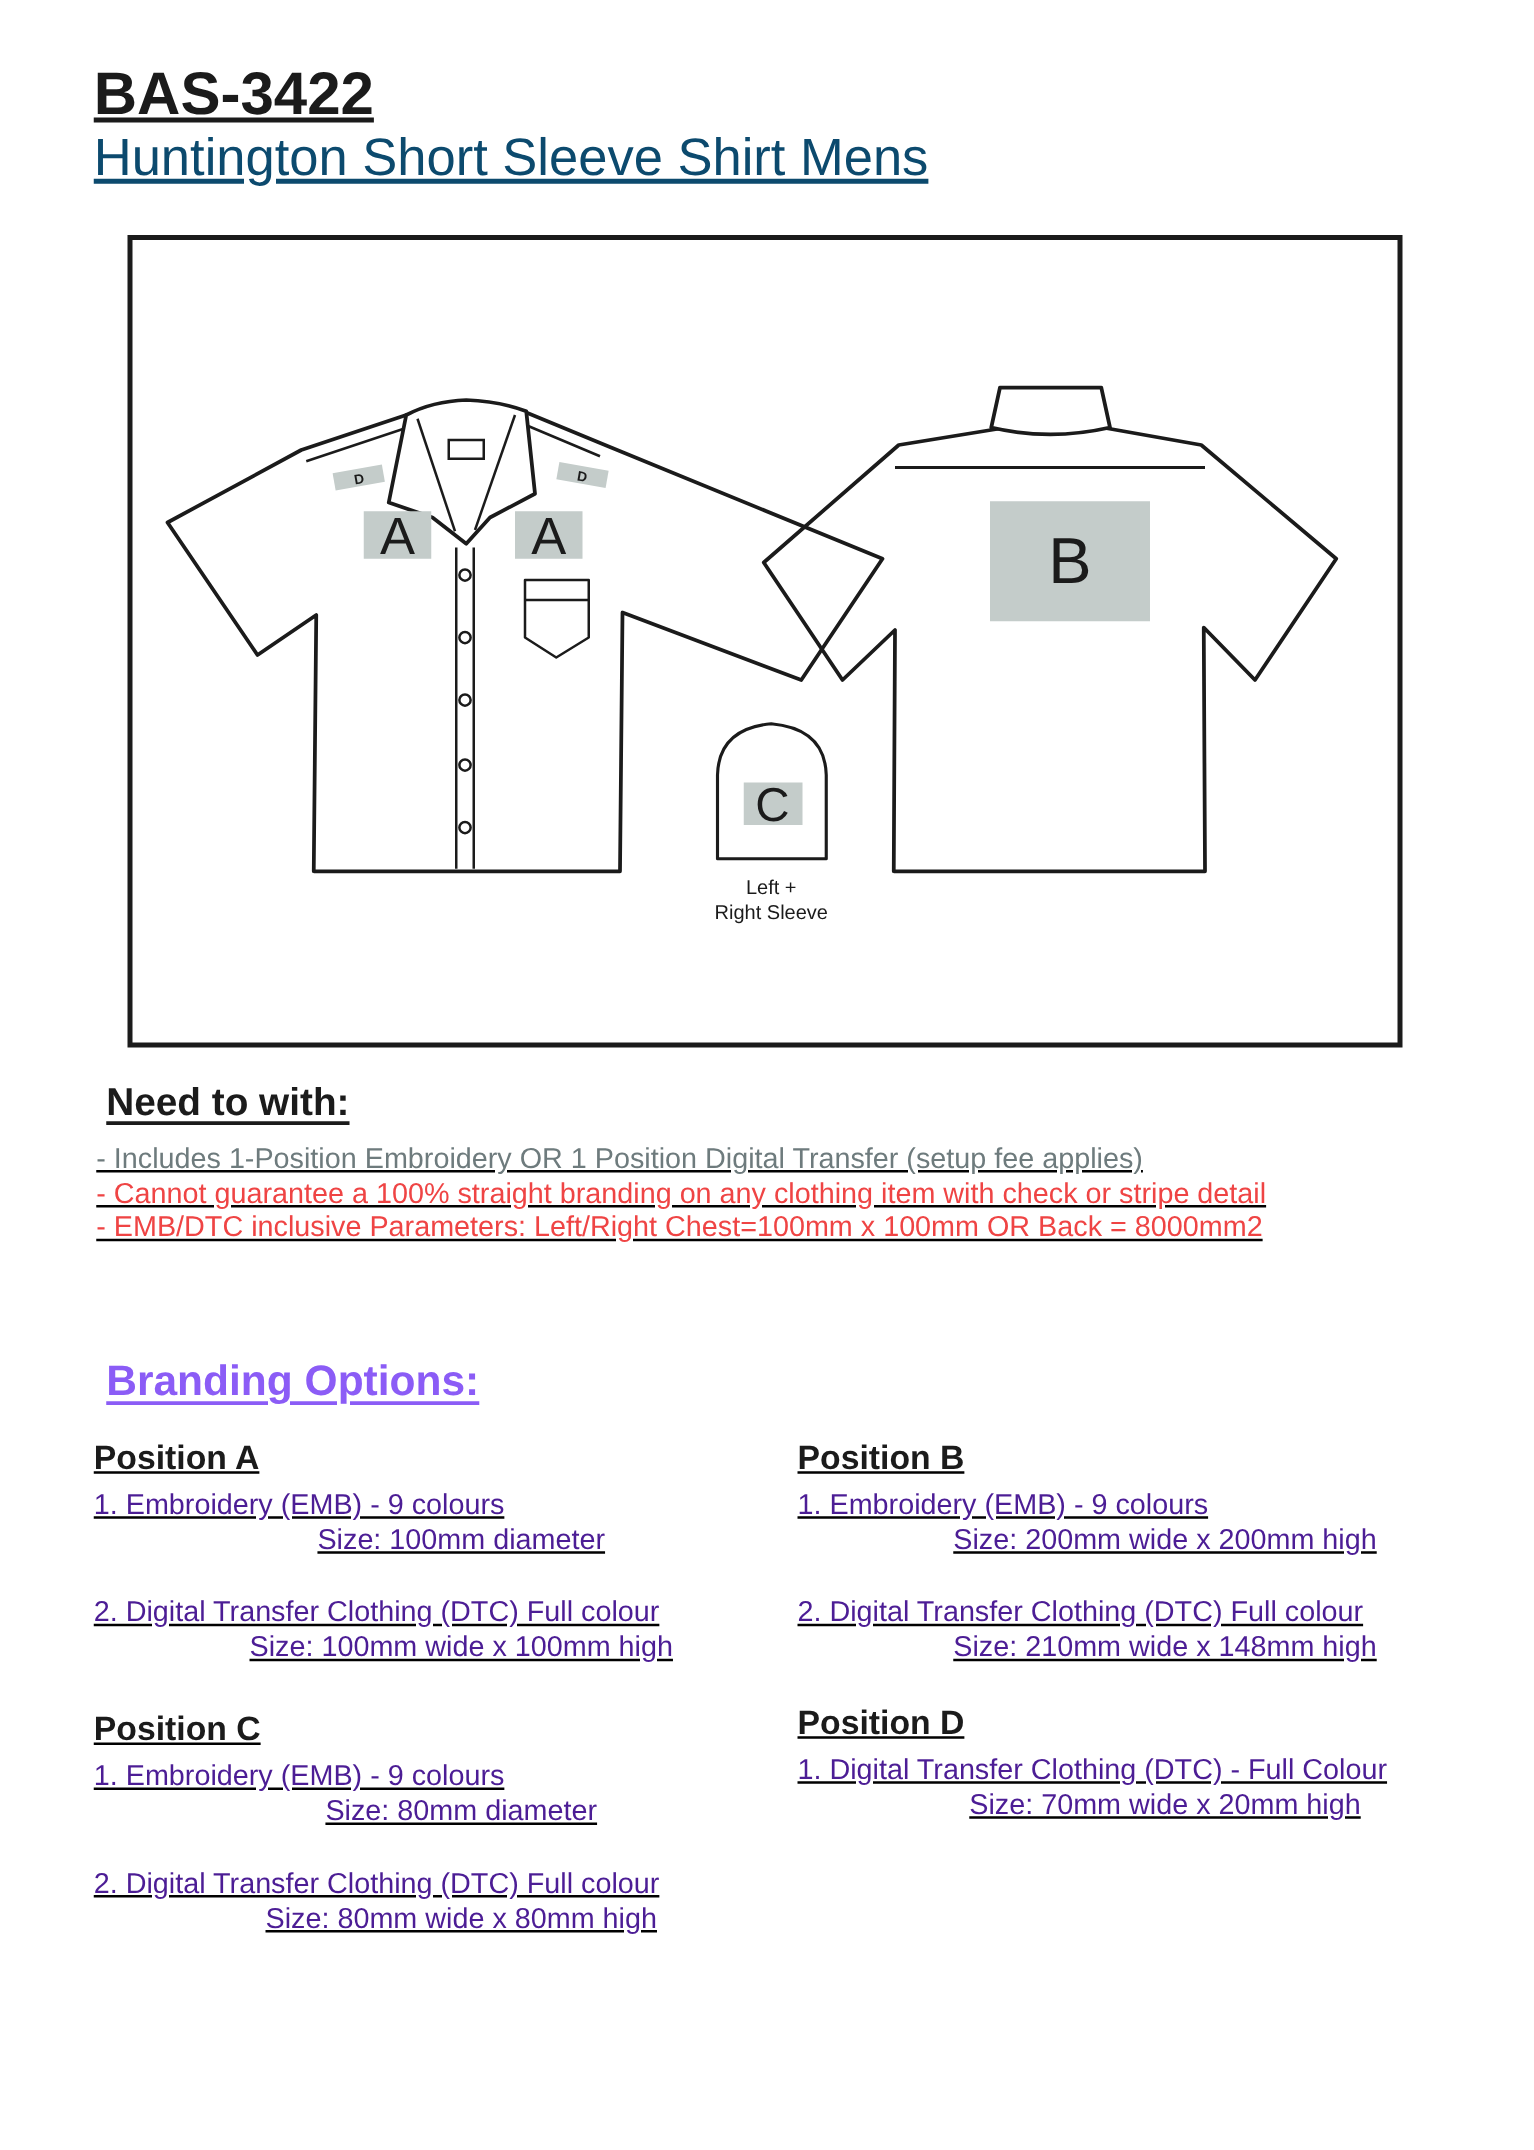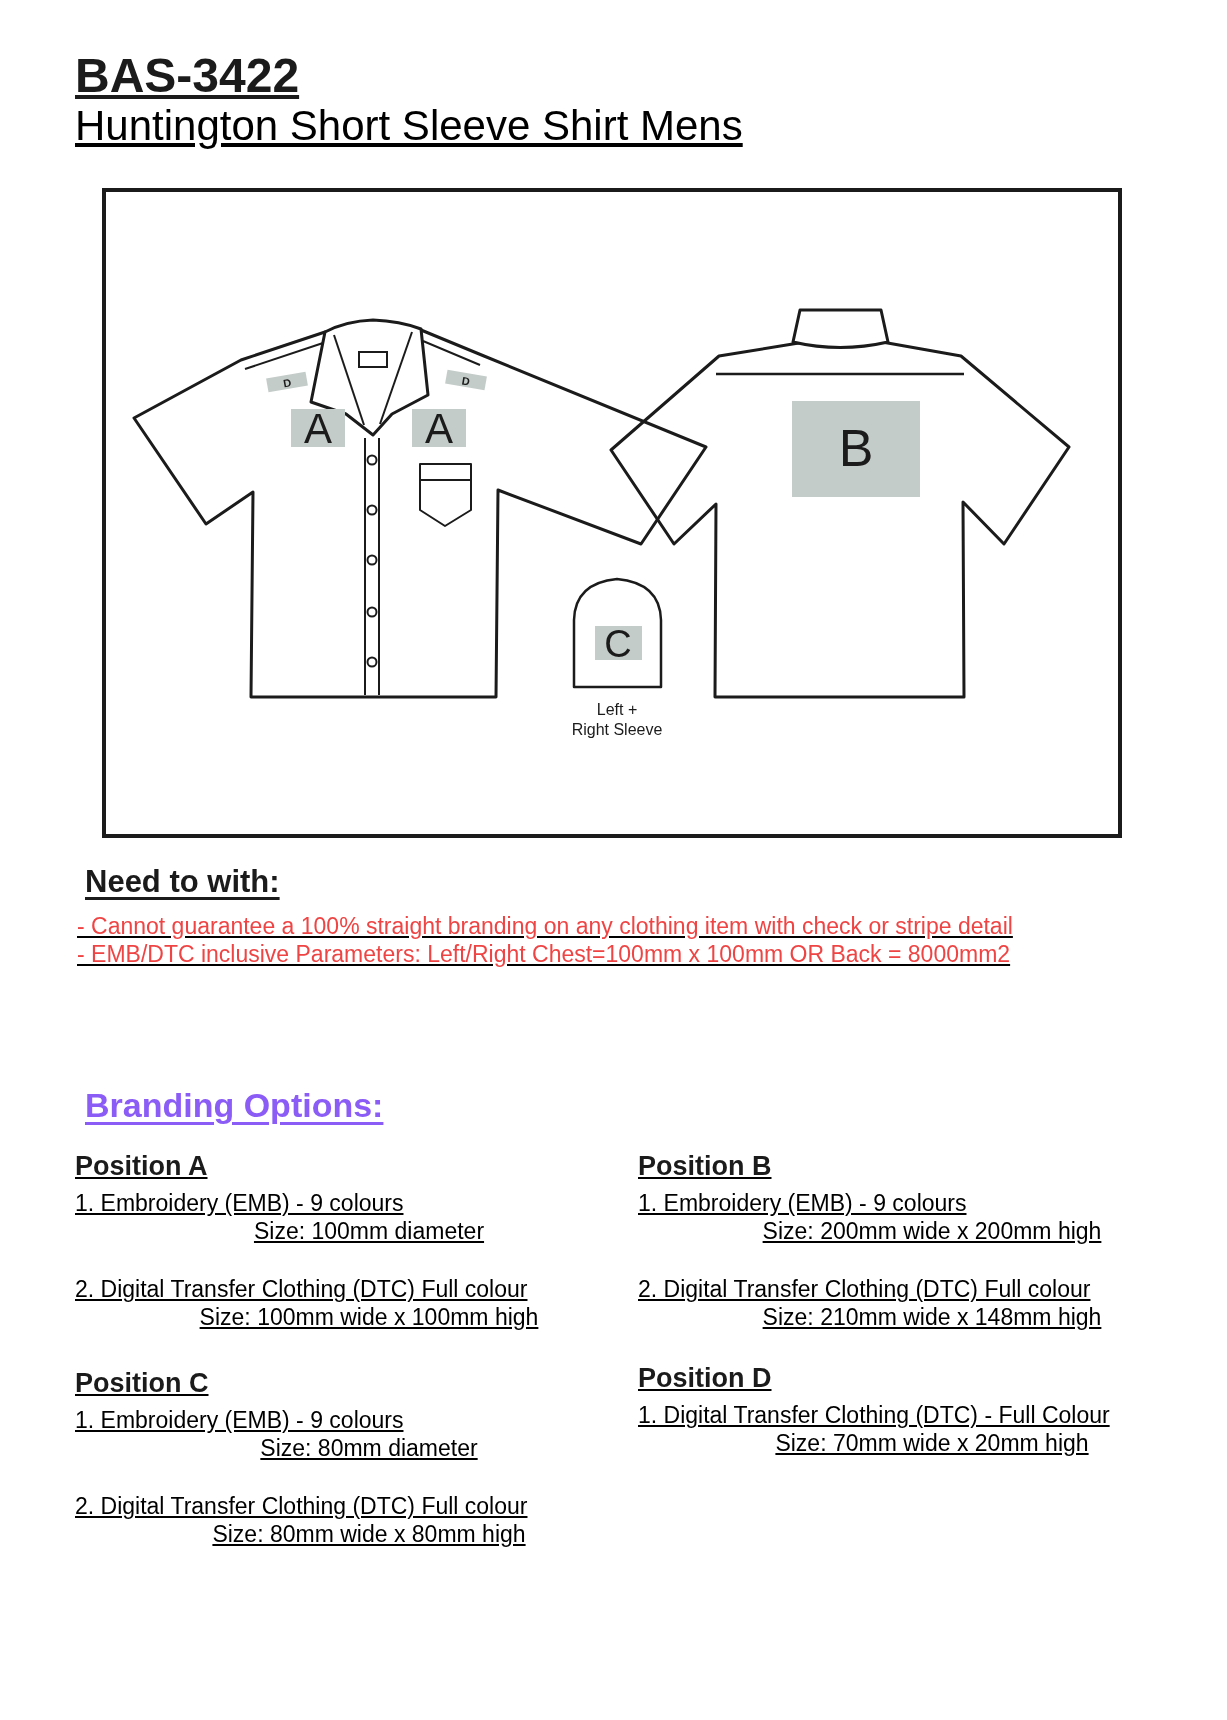--- a/index.html
+++ b/index.html
@@ -10,7 +10,7 @@
   .abs{position:absolute;text-decoration:underline;}
   
   #product-code{left:75px;top:48px;font-size:48px;font-weight:bold;color:#1b1b1b;letter-spacing:0px;}
-  #product-name{left:75px;top:102px;font-size:42px;font-weight:normal;color:#000000;}
+  #product-name{left:75px;top:102px;font-size:42px;font-weight:normal;color:#0c4a6e;}
   
   #diagram-box{left:102px;top:188px;width:1020px;height:650px;border:4px solid #1b1b1b;box-sizing:border-box;background:#fff;}
   #diagram-box svg{display:block;width:1012px;height:642px;}

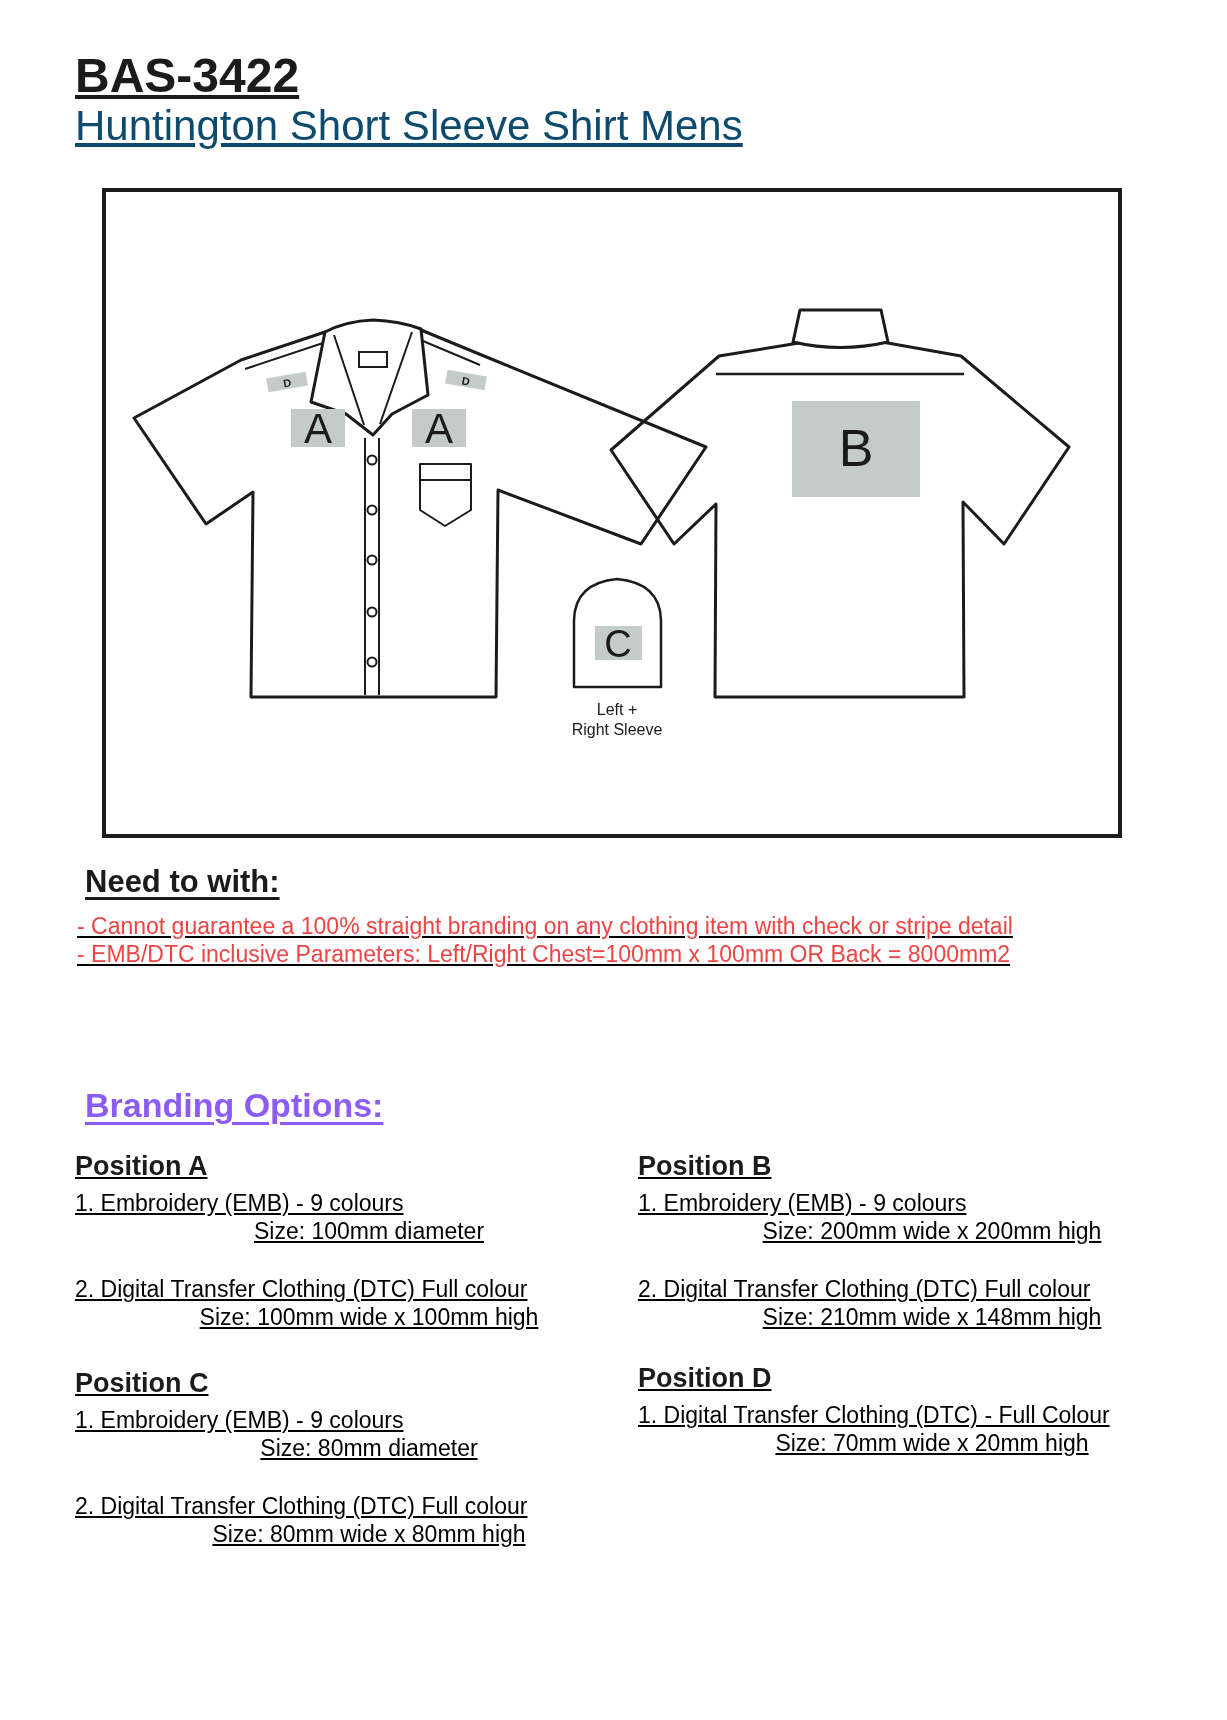--- a/index.html
+++ b/index.html
@@ -105,6 +105,7 @@
 
 <div class="abs" id="need-heading">Need to with:</div>
 <div class="abs" id="need-list">
+  <div class="note-gray">- Includes 1-Position Embroidery OR 1 Position Digital Transfer (setup fee applies)</div>
   <div class="note-red">- Cannot guarantee a 100% straight branding on any clothing item with check or stripe detail</div>
   <div class="note-red">- EMB/DTC inclusive Parameters: Left/Right Chest=100mm x 100mm OR Back = 8000mm2</div>
 </div>

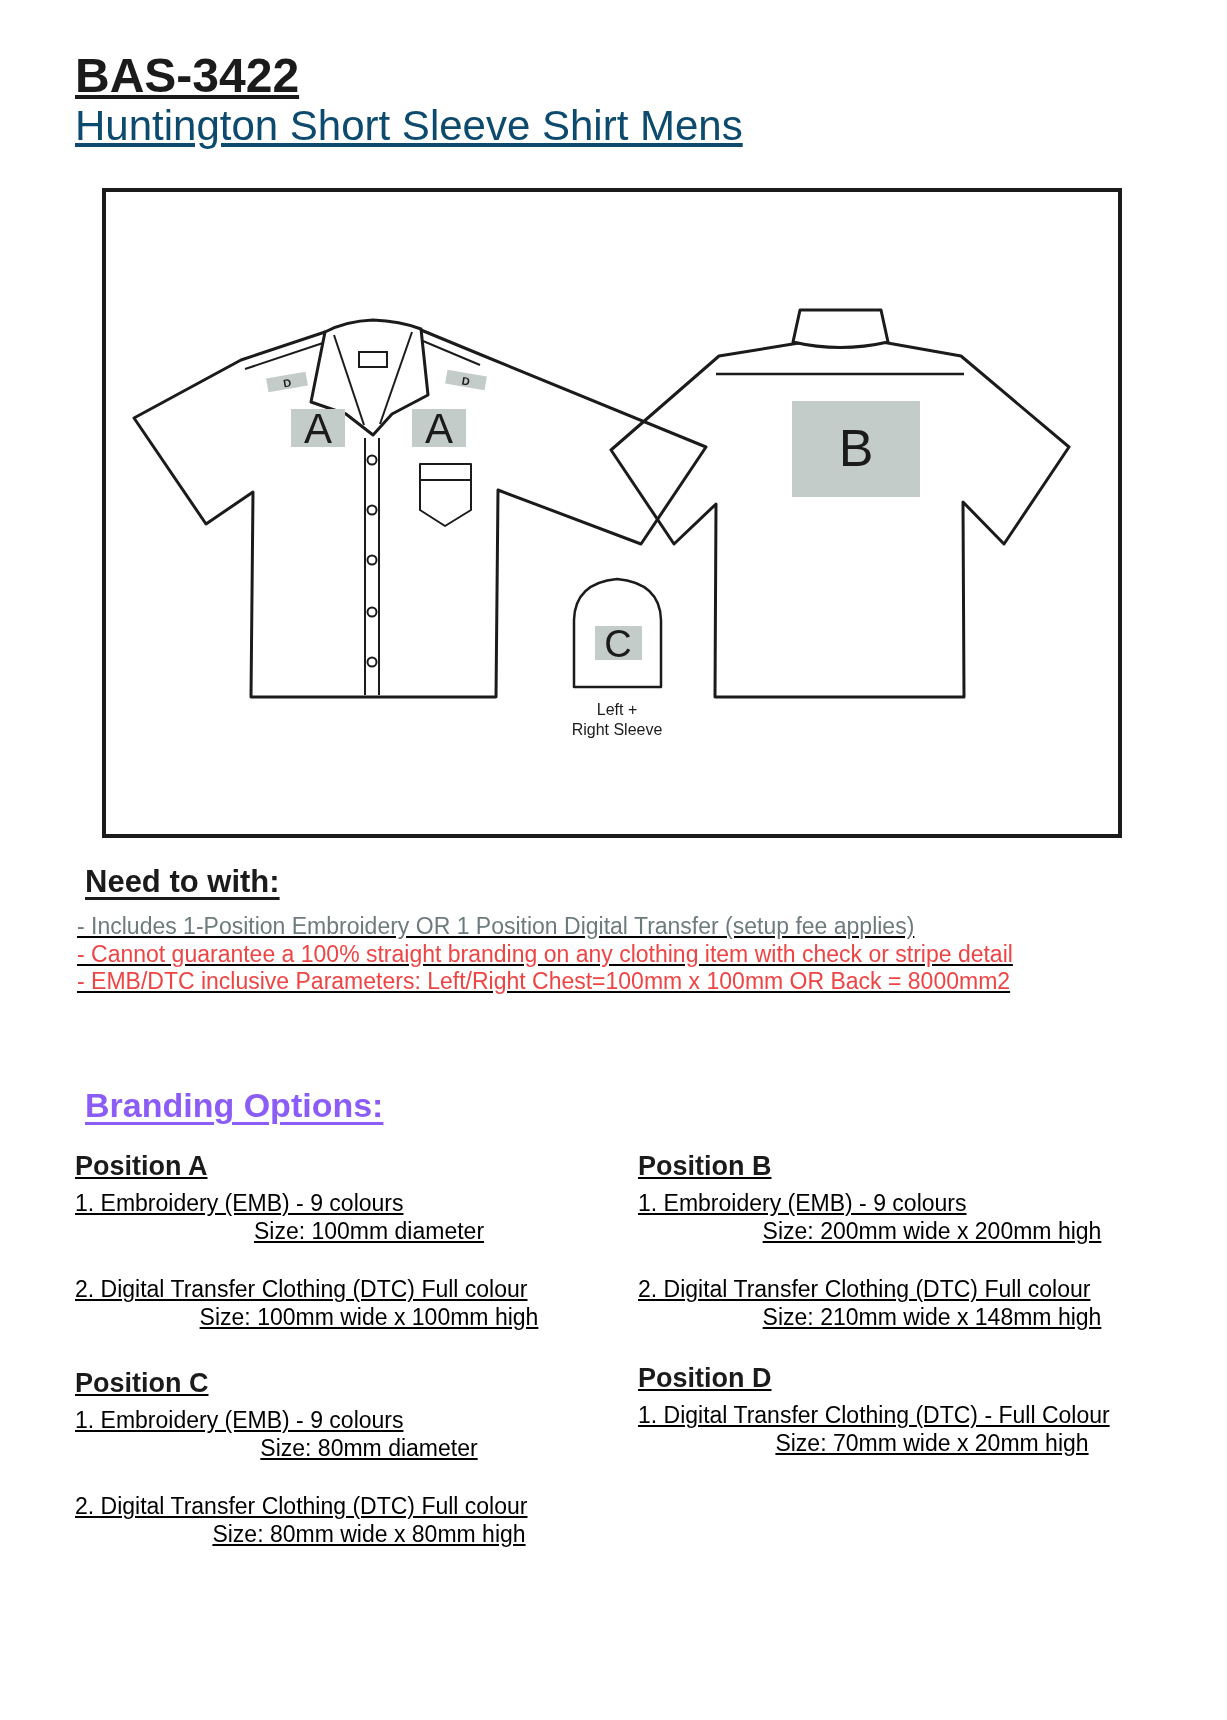--- a/index.html
+++ b/index.html
@@ -28,7 +28,7 @@
   #pos-c{left:75px;top:1368px;}
   #pos-d{left:638px;top:1363px;}
   .pos-title{font-size:27px;font-weight:bold;color:#1b1b1b;margin:0 0 7px 0;}
-  .pos-item{font-size:23px;color:#000000;line-height:28px;}
+  .pos-item{font-size:23px;color:#4c1d95;line-height:28px;}
   .pos-item + .pos-item{margin-top:30px;}
   .pos-line2{margin-left:28px;text-align:center;}
   

